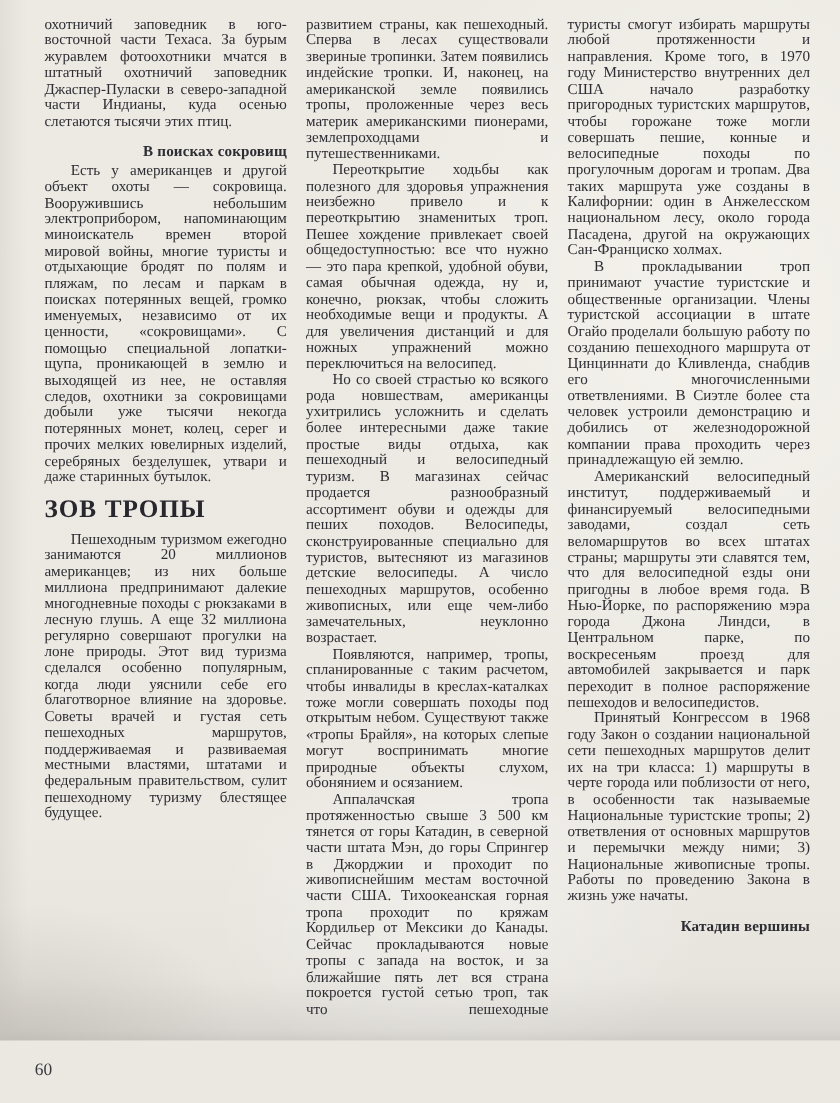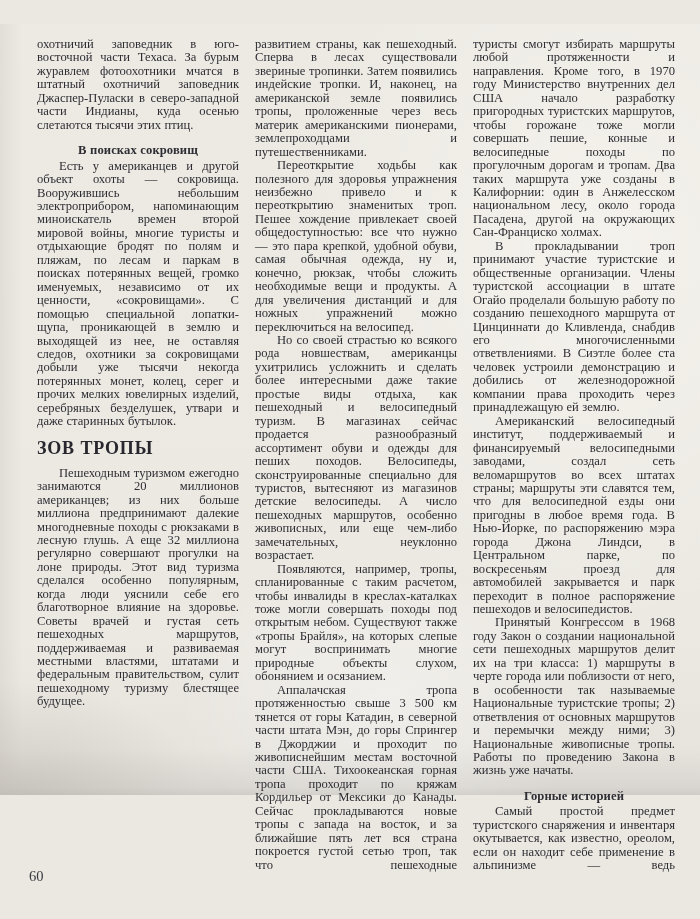--- a/index.html
+++ b/index.html
@@ -11,13 +11,12 @@
   }
   .page {
     position: relative;
-    width: 700px; height: 771px;
+    width: 700px; height: 867px;
     background:
       radial-gradient(ellipse 260px 160px at 3% 100%, rgba(175,170,162,0.40), transparent 70%),
       radial-gradient(ellipse 300px 200px at 55% 88%, rgba(255,255,255,0.35), transparent 70%),
       radial-gradient(ellipse 400px 500px at 85% 30%, rgba(255,253,248,0.45), transparent 75%),
       linear-gradient(to bottom, #edeae4 0%, #ece9e3 80%, #e7e4de 94%, #d9d6d1 99%, #cfccc7 100%);
-    margin-top: 24px;
   }
   .page::after { 
     content:"";

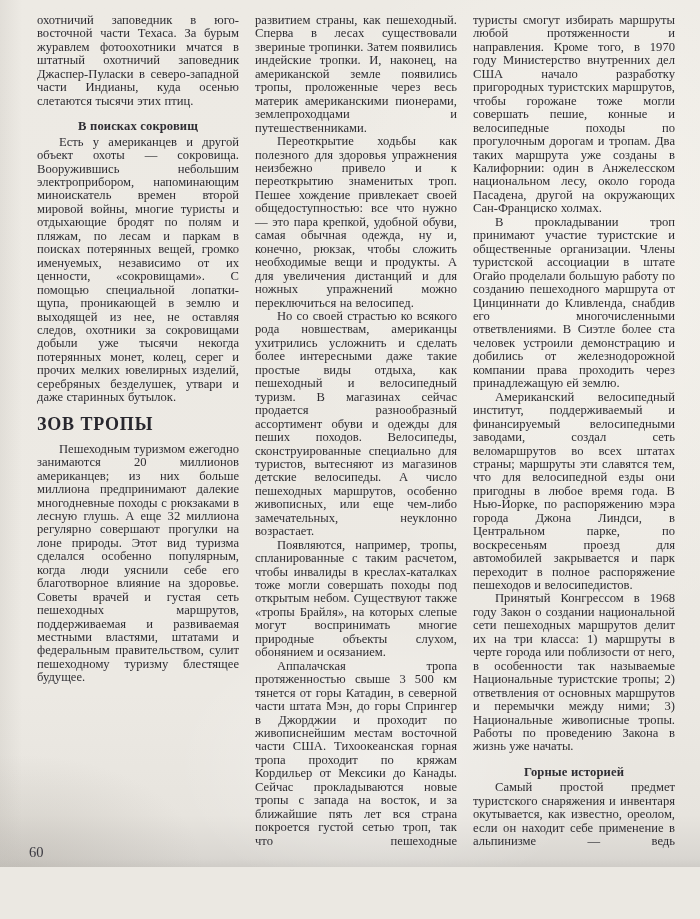--- a/index.html
+++ b/index.html
@@ -43,7 +43,7 @@
   .col p.runon { text-align-last: justify; }
   .col h3 {
     font-weight: bold;
-    text-align: center;
+    text-align: right;
     margin-top: 12px;
     margin-bottom: 2px;
     letter-spacing: 0.1px;

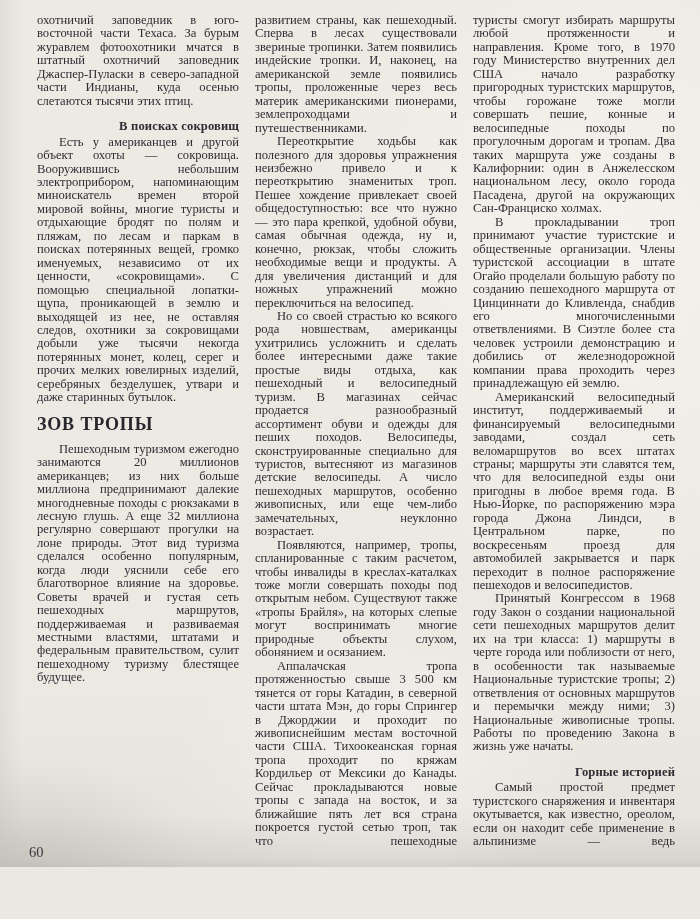--- a/index.html
+++ b/index.html
@@ -50,7 +50,7 @@
   }
   .col h2 {
     font-weight: bold;
-    font-size: 18px;
+    font-size: 21px;
     line-height: 20px;
     text-align: left;
     letter-spacing: 0.8px;

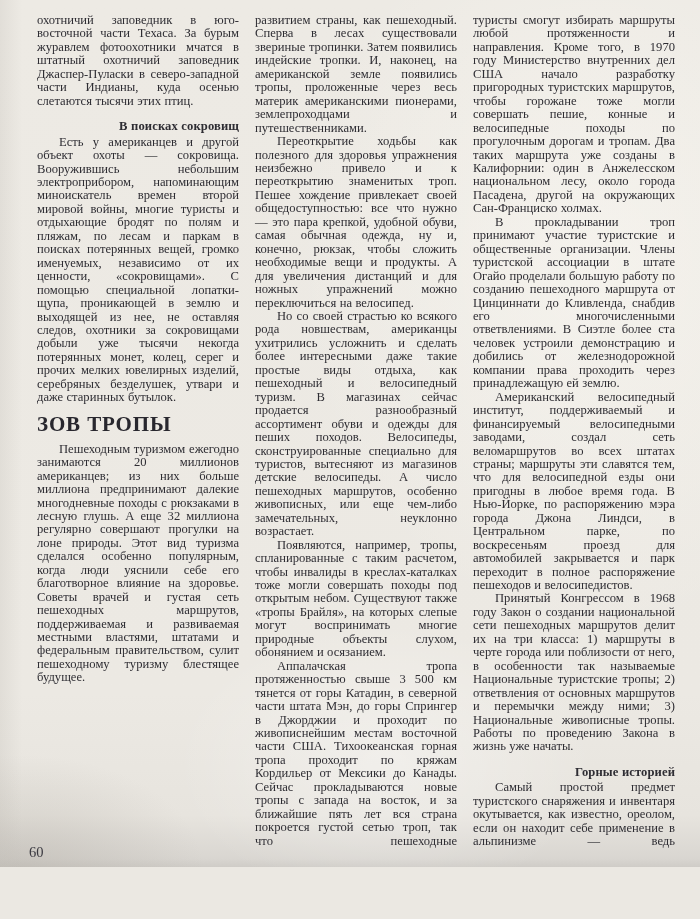--- a/index.html
+++ b/index.html
@@ -92,7 +92,7 @@
       <p class="ind">В прокладывании троп принимают участие туристские и общественные организации. Члены туристской ассоциации в штате Огайо проделали большую работу по созданию пешеходного маршрута от Цинциннати до Кливленда, снабдив его многочисленными ответвлениями. В Сиэтле более ста человек устроили демонстрацию и добились от железнодорожной компании права проходить через принадлежащую ей землю.</p>
       <p class="ind">Американский велосипедный институт, поддерживаемый и финансируемый велосипедными заводами, создал сеть веломаршрутов во всех штатах страны; маршруты эти славятся тем, что для велосипедной езды они пригодны в любое время года. В Нью-Йорке, по распоряжению мэра города Джона Линдси, в Центральном парке, по воскресеньям проезд для автомобилей закрывается и парк переходит в полное распоряжение пешеходов и велосипедистов.</p>
       <p class="ind">Принятый Конгрессом в 1968 году Закон о создании национальной сети пешеходных маршрутов делит их на три класса: 1) маршруты в черте города или поблизости от него, в особенности так называемые Национальные туристские тропы; 2) ответвления от основных маршрутов и перемычки между ними; 3) Национальные живописные тропы. Работы по проведению Закона в жизнь уже начаты.</p>
-      <h3>Горные историей</h3>
+      <h3>Катадин вершины</h3>
       <p class="ind runon">Самый простой предмет туристского снаряжения и инвентаря окутывается, как известно, ореолом, если он находит себе применение в альпинизме — ведь</p>
     </div>
 

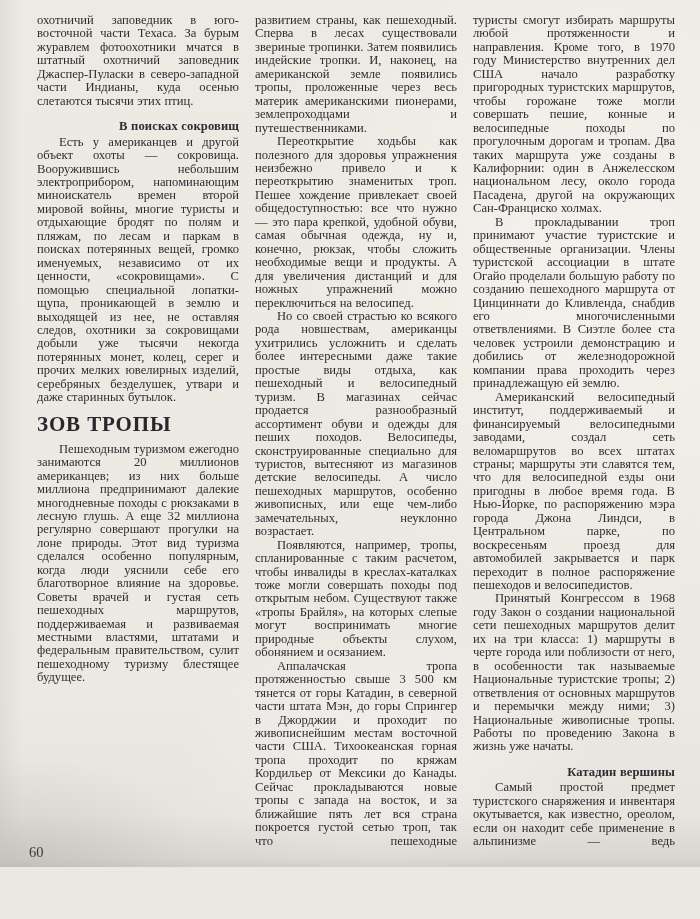--- a/index.html
+++ b/index.html
@@ -93,7 +93,6 @@
       <p class="ind">Американский велосипедный институт, поддерживаемый и финансируемый велосипедными заводами, создал сеть веломаршрутов во всех штатах страны; маршруты эти славятся тем, что для велосипедной езды они пригодны в любое время года. В Нью-Йорке, по распоряжению мэра города Джона Линдси, в Центральном парке, по воскресеньям проезд для автомобилей закрывается и парк переходит в полное распоряжение пешеходов и велосипедистов.</p>
       <p class="ind">Принятый Конгрессом в 1968 году Закон о создании национальной сети пешеходных маршрутов делит их на три класса: 1) маршруты в черте города или поблизости от него, в особенности так называемые Национальные туристские тропы; 2) ответвления от основных маршрутов и перемычки между ними; 3) Национальные живописные тропы. Работы по проведению Закона в жизнь уже начаты.</p>
       <h3>Катадин вершины</h3>
-      <p class="ind runon">Самый простой предмет туристского снаряжения и инвентаря окутывается, как известно, ореолом, если он находит себе применение в альпинизме — ведь</p>
     </div>
 
   </div>

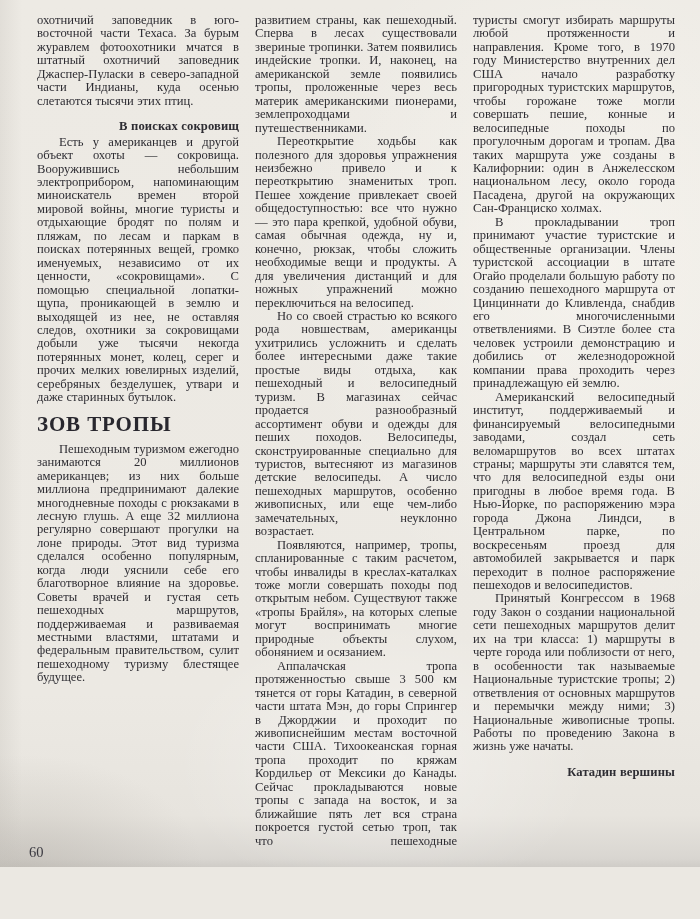--- a/index.html
+++ b/index.html
@@ -60,7 +60,7 @@
   }
   .pagenum {
     position: absolute;
-    left: 29px; top: 844px;
+    left: 29px; top: 884px;
     font-size: 14.5px;
     color: #3a3940;
   }

